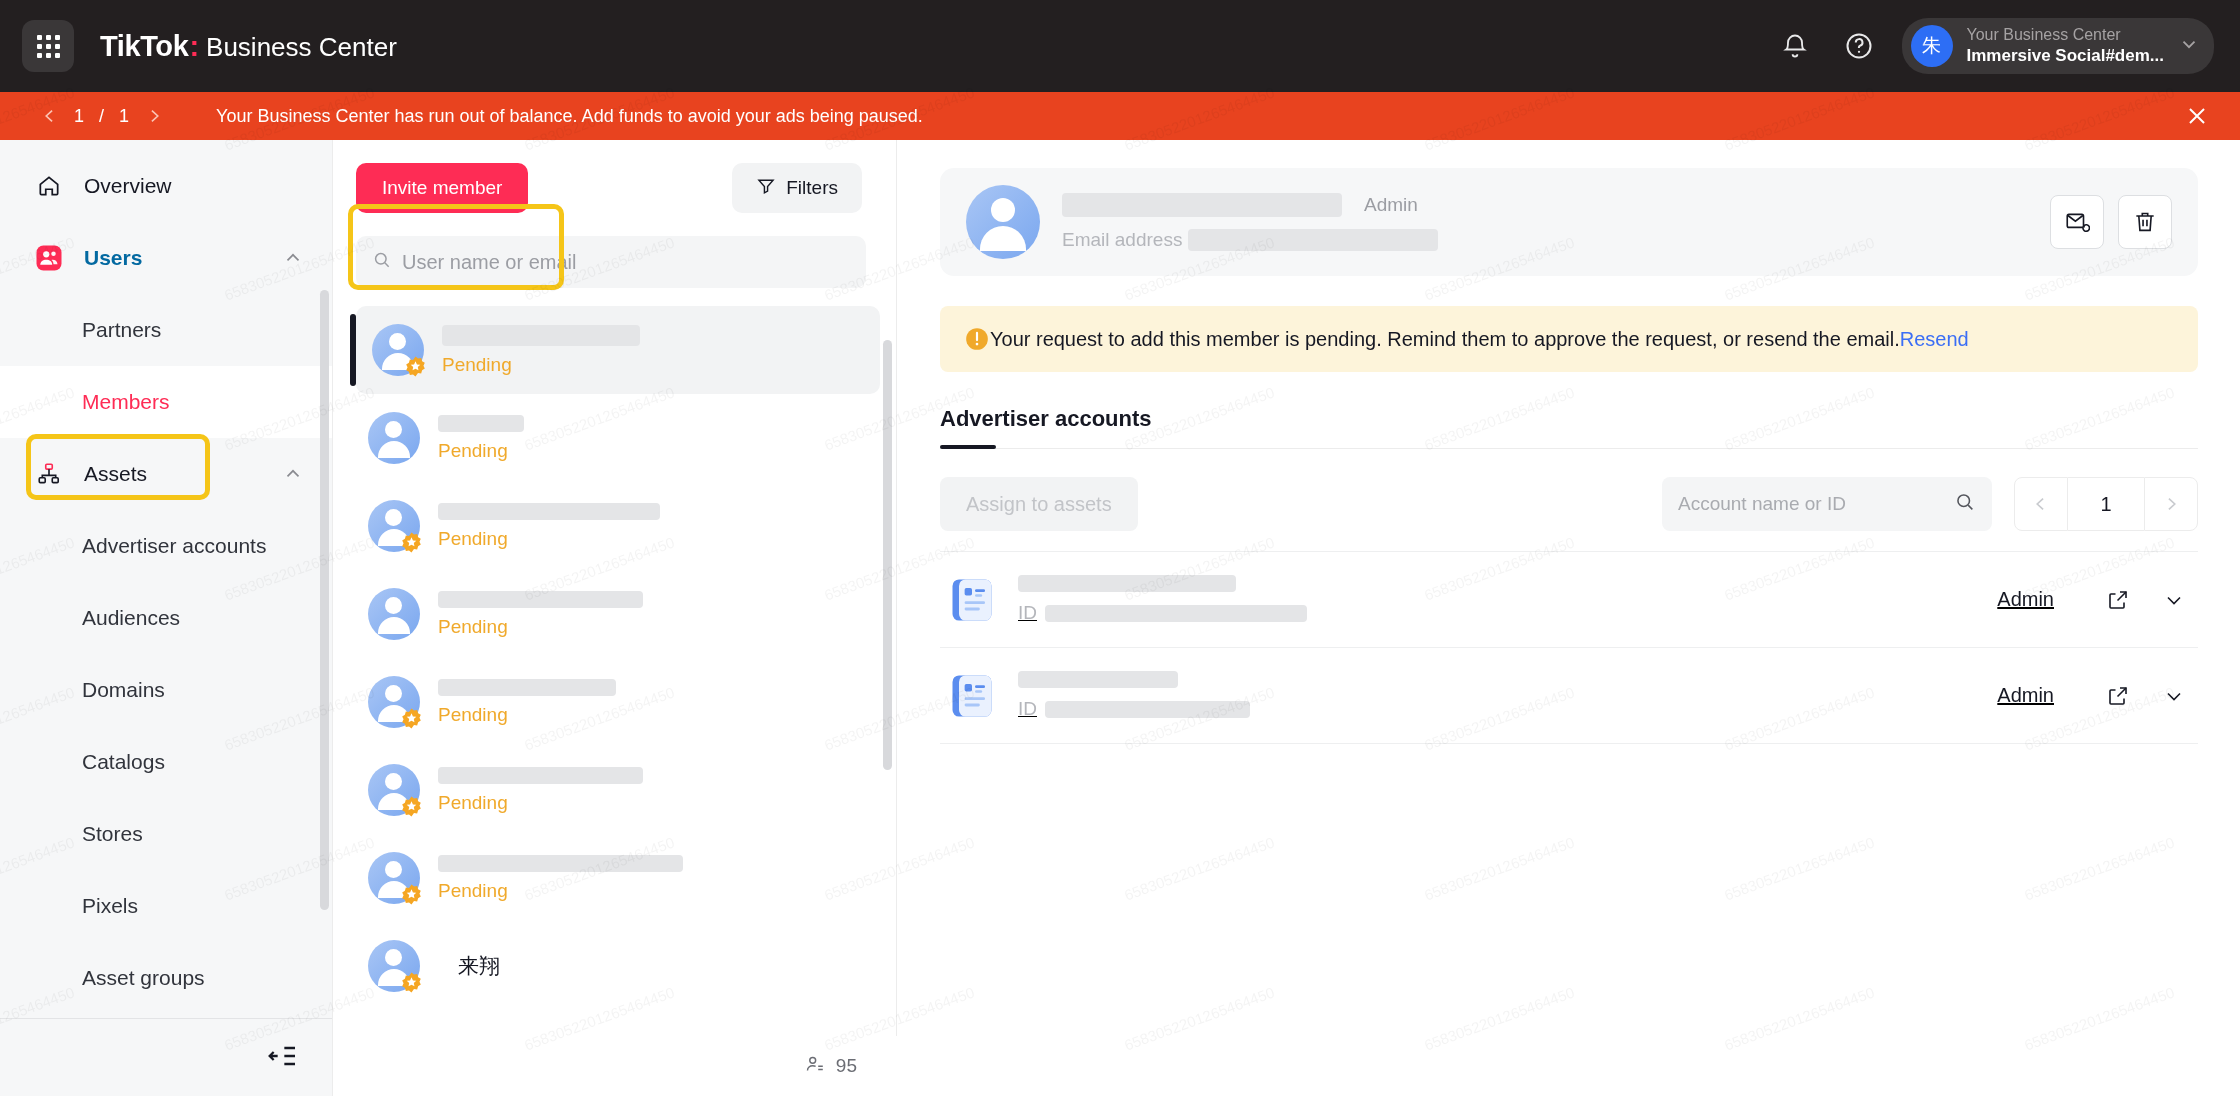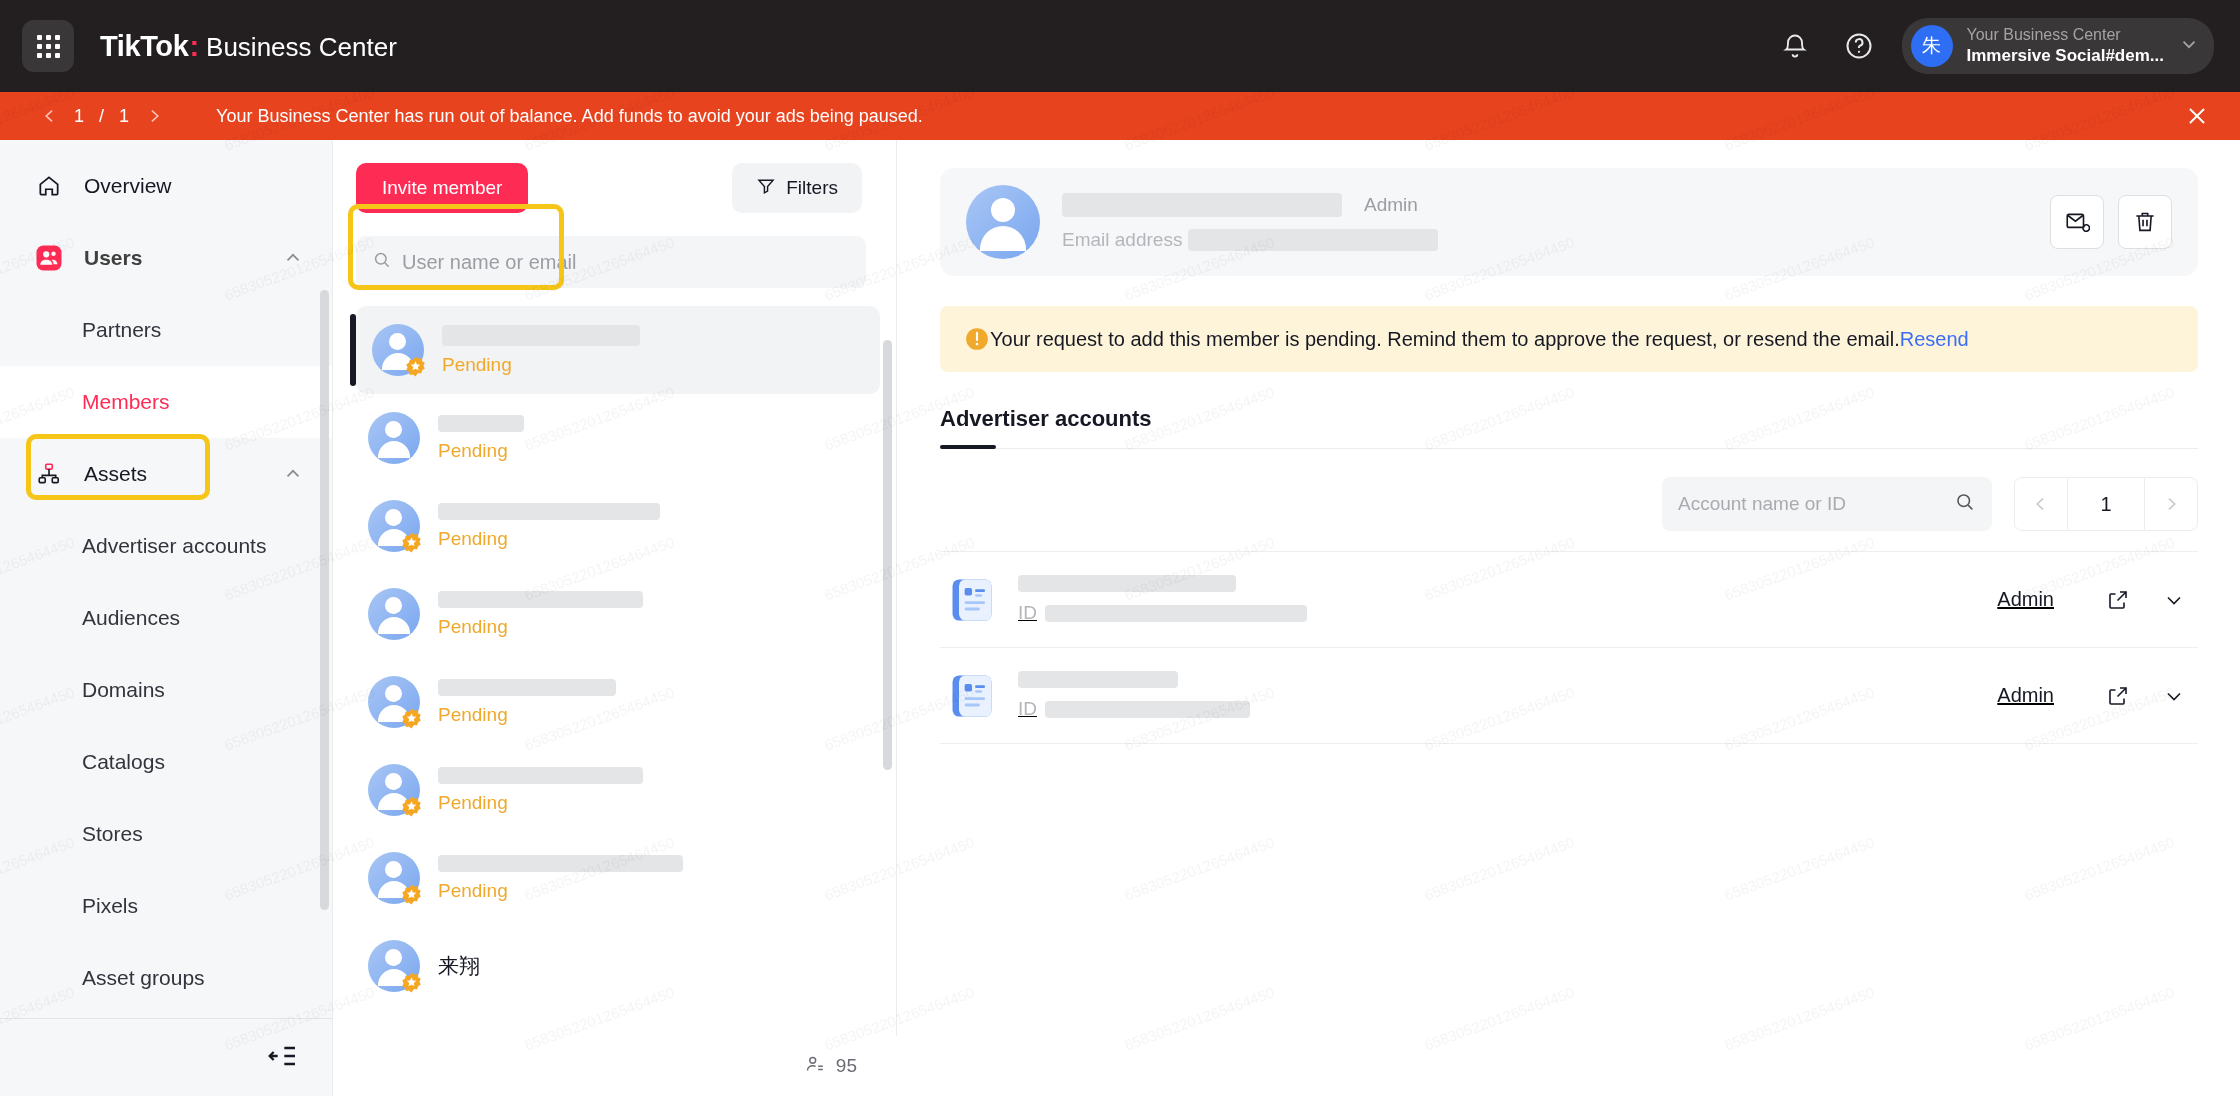--- a/index.html
+++ b/index.html
@@ -75,7 +75,7 @@
   }
   .nav-item .nav-ico { width: 30px; margin-right: 20px; display: flex; align-items: center; justify-content: center; }
   .nav-item.group > span.nav-label { font-weight: 500; }
-  .nav-item.active-group span.nav-label { color: #404040; font-weight: bold; }
+  .nav-item.active-group span.nav-label { color: #0369a1; font-weight: bold; }
   .nav-chevron { margin-left: auto; color: #8a8b91; display:flex; }
   .nav-sub {
     display: flex; align-items: center; height: 72px; padding-left: 82px;

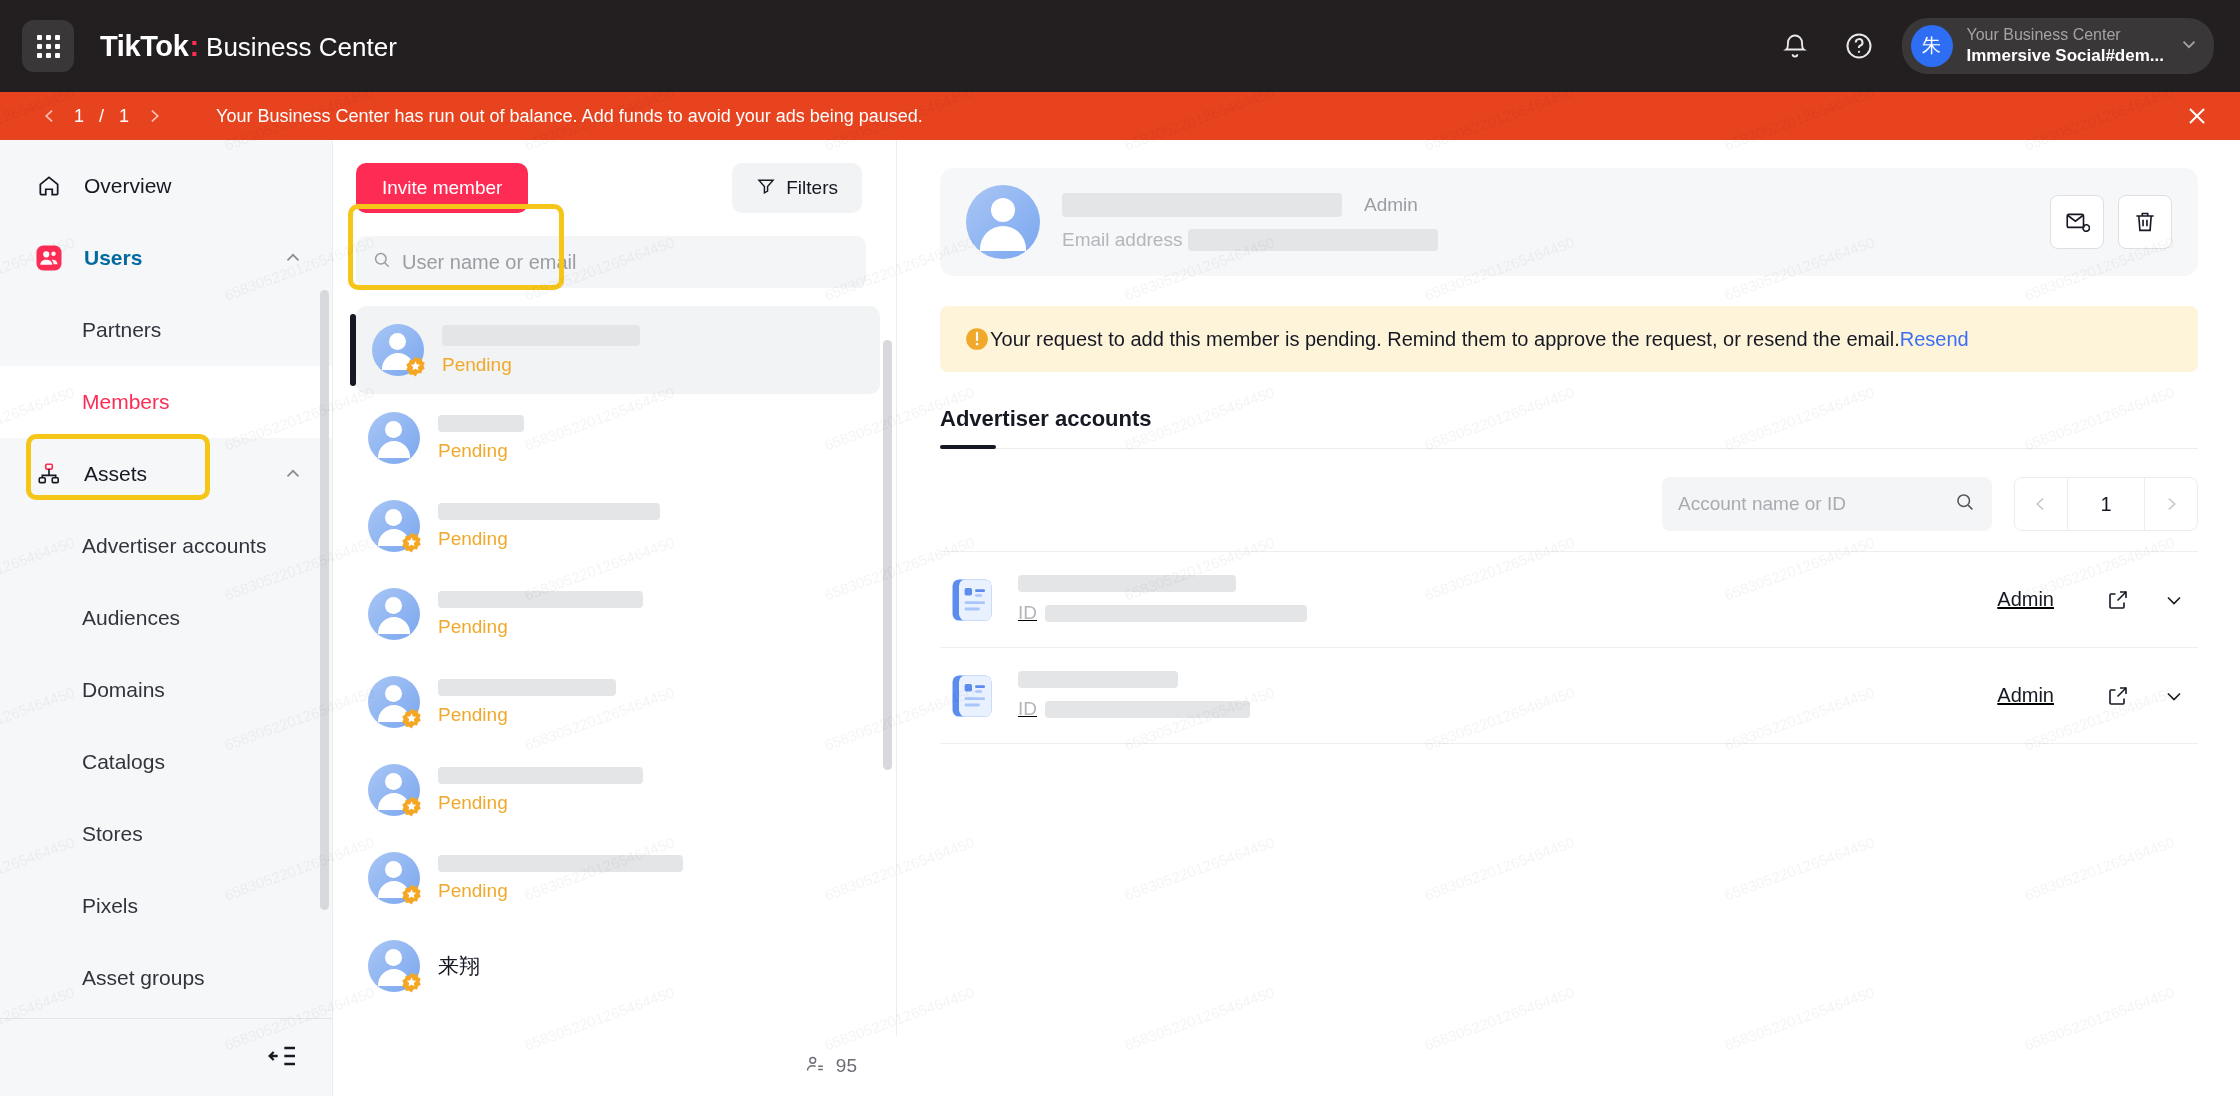--- a/index.html
+++ b/index.html
@@ -653,6 +653,7 @@
     </div>
 
     <div class="table-toolbar">
+      <button class="assign-btn">Assign to assets</button>
       <div class="tt-right">
         <div class="acct-search">
           <input type="text" placeholder="Account name or ID" style="">

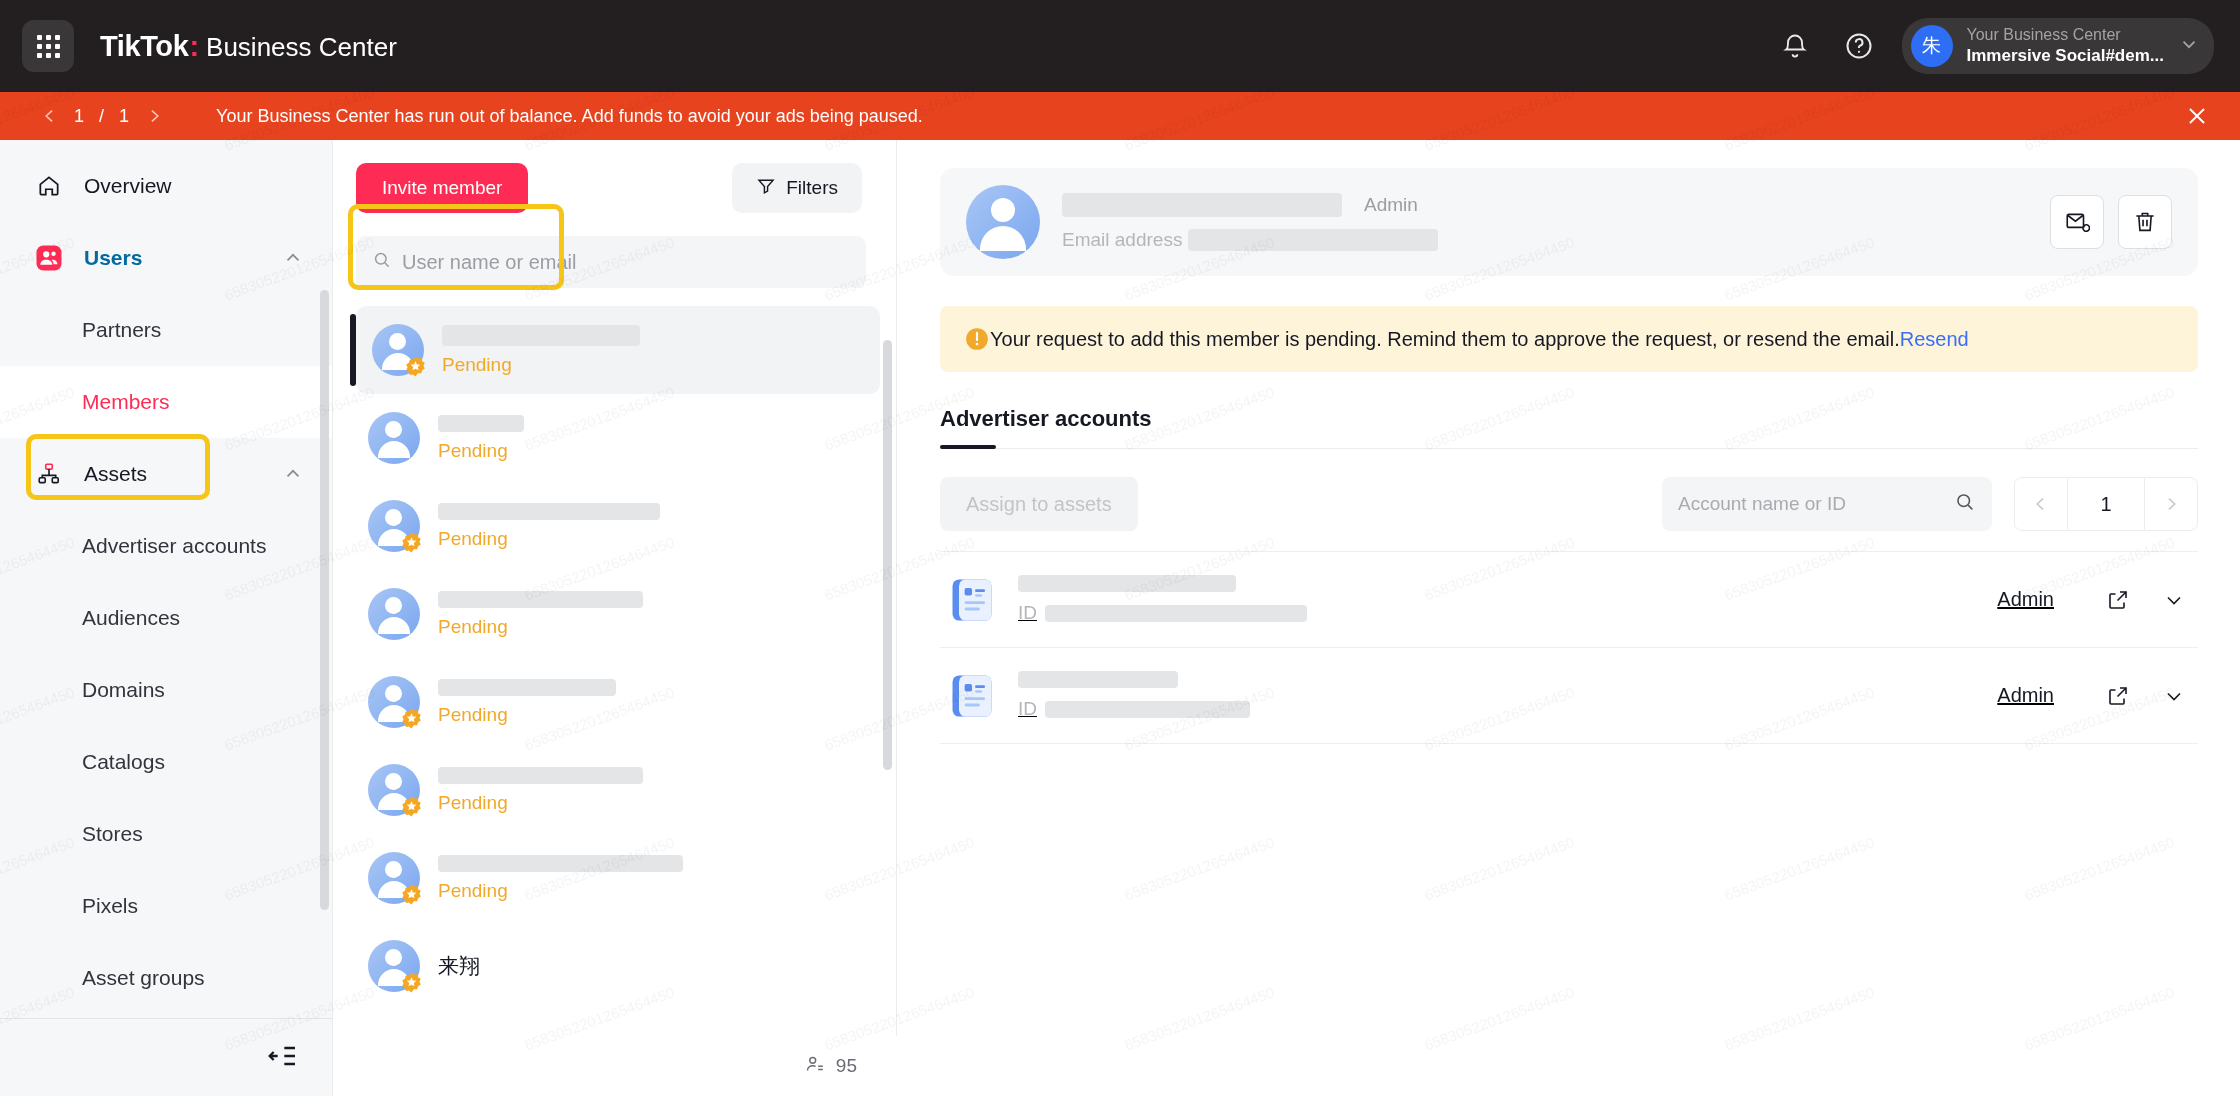--- a/index.html
+++ b/index.html
@@ -151,7 +151,7 @@
   }
   .redact.tall { height: 21px; }
   .status-pending { color: #f0a92b; font-size: 19px; margin-top: 8px; }
-  .member-name-cn { font-size: 21px; color: #161823; font-weight: 500; }
+  .member-name-cn { font-size: 21px; color: #161823; font-weight: 500; margin-left: 20px; }
   .list-footer {
     position: absolute; bottom: 0; left: 0; width: 563px; height: 60px;
     display: flex; align-items: center; justify-content: flex-end; padding-right: 40px;

